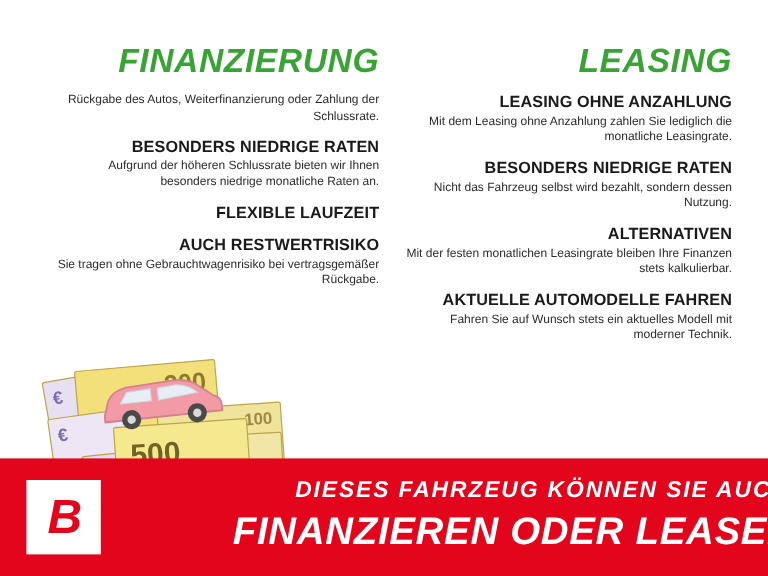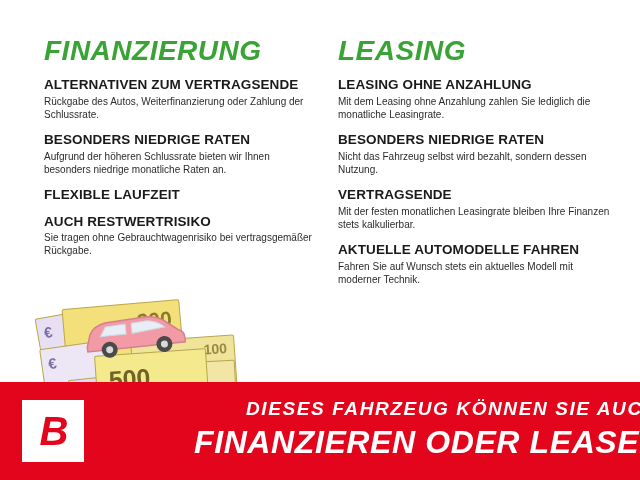--- a/index.html
+++ b/index.html
@@ -19,6 +19,7 @@
     height: 480px;
     background: #ffffff;
     box-sizing: border-box;
+    text-align: right;
   }
   
   .columns {

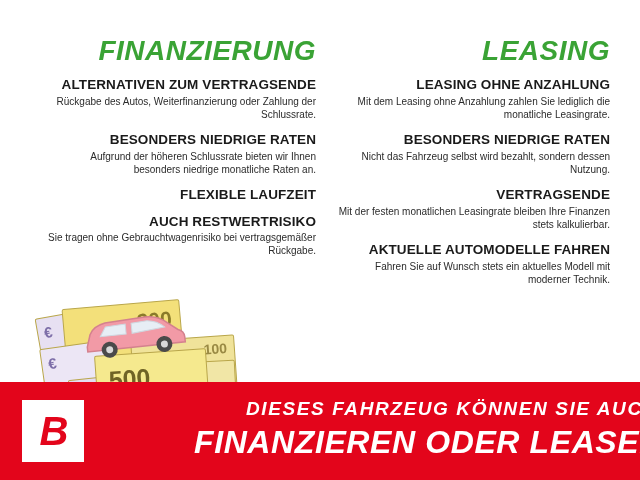--- a/index.html
+++ b/index.html
@@ -202,7 +202,6 @@
       <h1 class="col-title">FINANZIERUNG</h1>
 
       <div class="block">
-        <p class="block-title">ALTERNATIVEN ZUM VERTRAGSENDE</p>
         <p class="block-text">Rückgabe des Autos, Weiterfinanzierung oder Zahlung der Schlussrate.</p>
       </div>
 

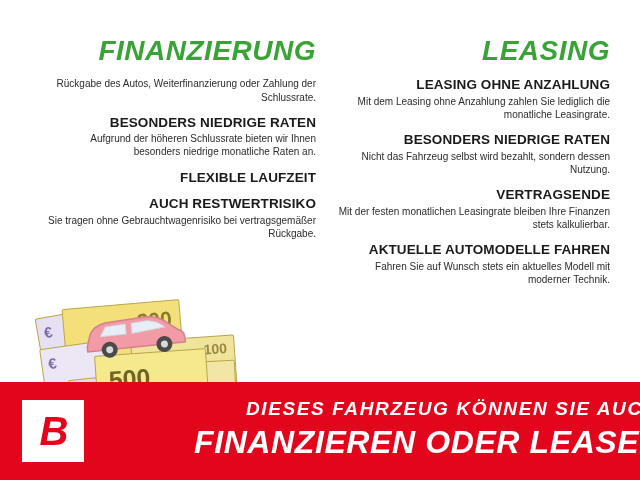--- a/index.html
+++ b/index.html
@@ -234,7 +234,7 @@
       </div>
 
       <div class="block">
-        <p class="block-title">VERTRAGSENDE</p>
+        <p class="block-title">ALTERNATIVEN</p>
         <p class="block-text">Mit der festen monatlichen Leasingrate bleiben Ihre Finanzen stets kalkulierbar.</p>
       </div>
 

